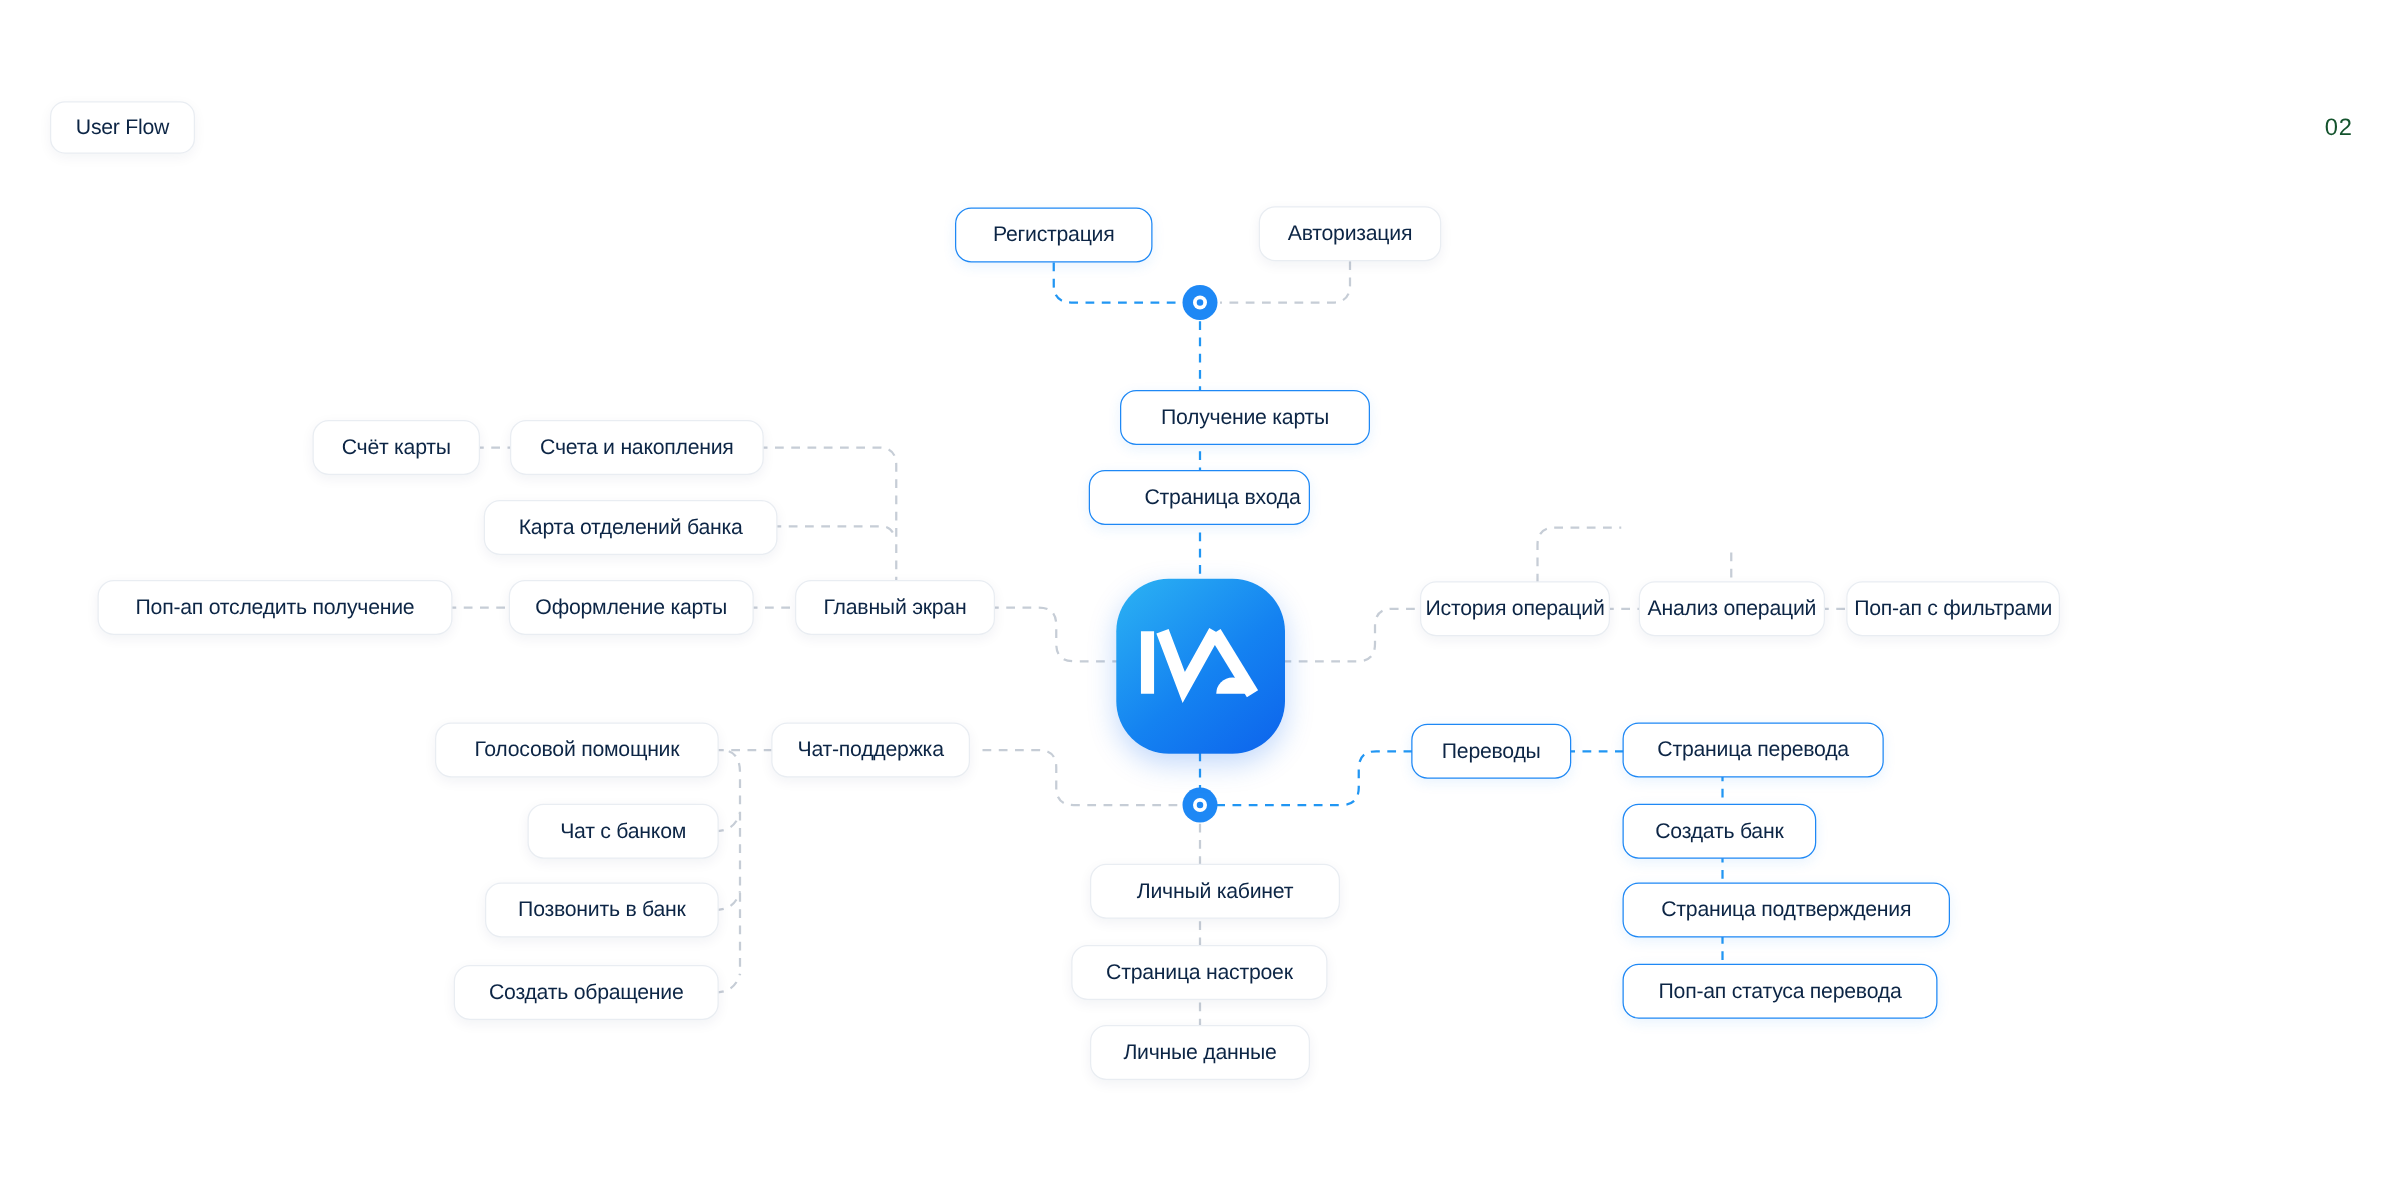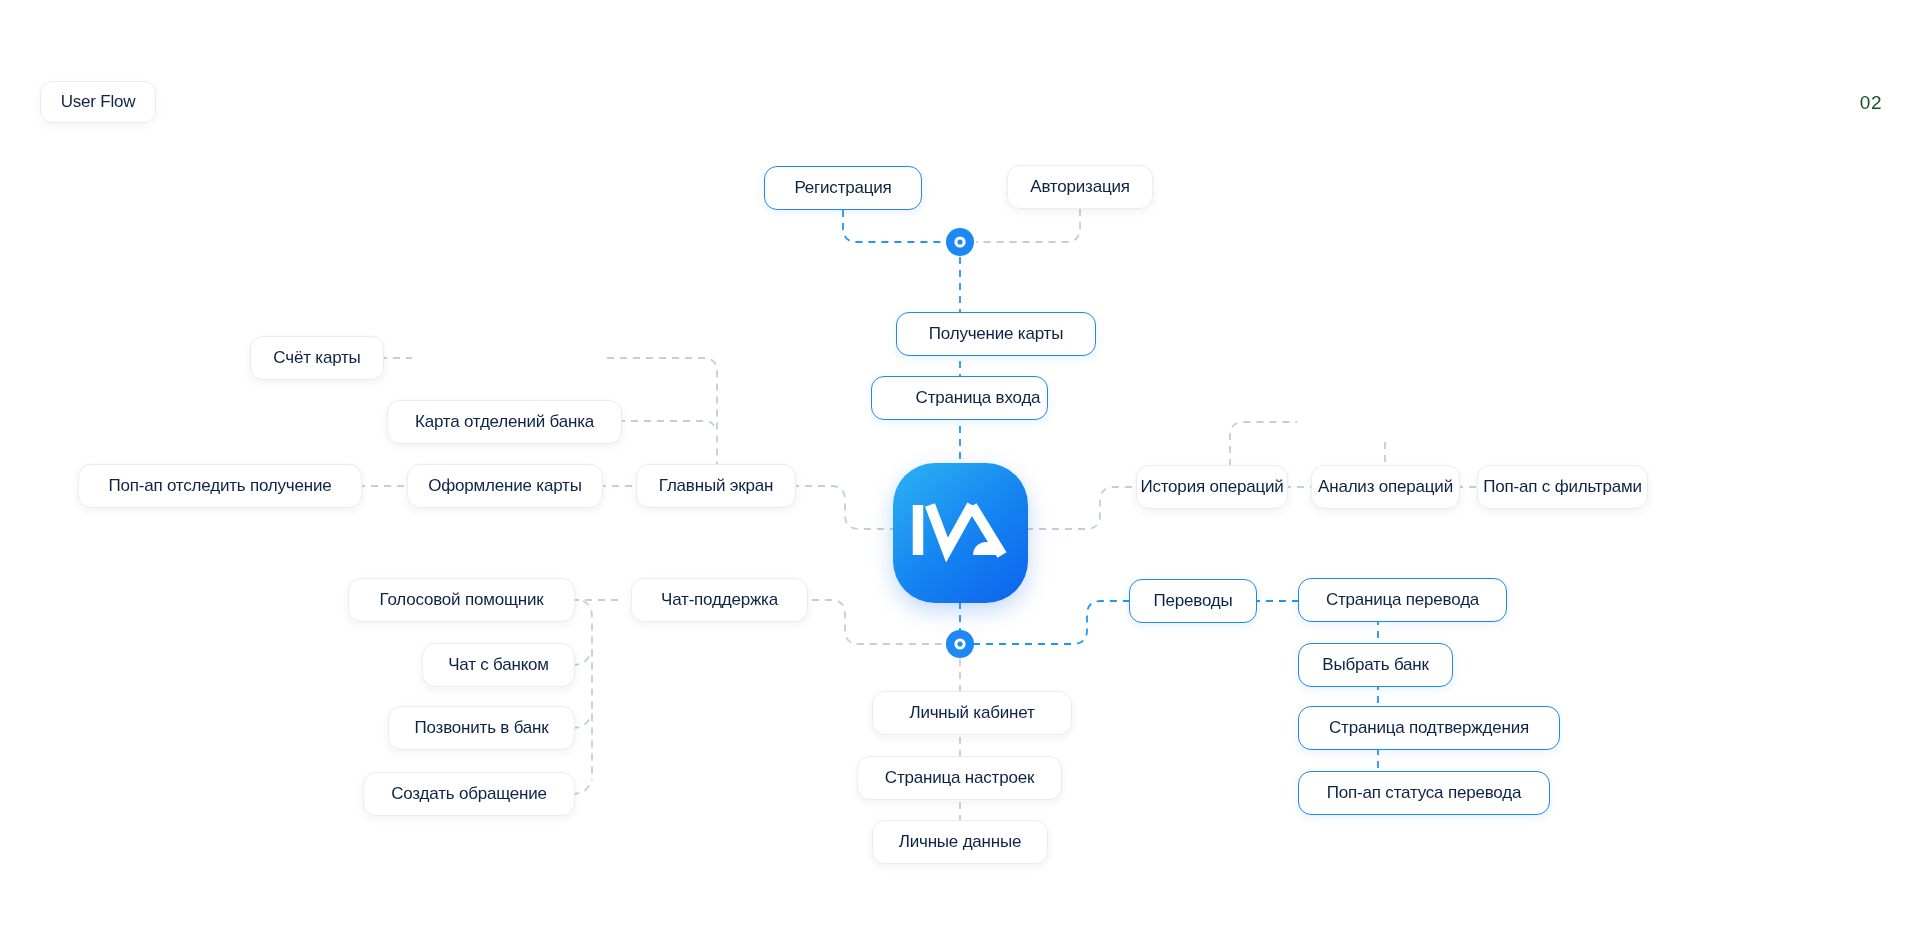--- a/index.html
+++ b/index.html
@@ -113,6 +113,7 @@
   <div class="node accent" style="left:871px;top:376px;width:177px;padding-left:45px;">Страница входа</div>
 
   <div class="node" style="left:250px;top:336px;width:134px;">Счёт карты</div>
+  <div class="node" style="left:408px;top:336px;width:203px;">Счета и накопления</div>
   <div class="node" style="left:387px;top:400px;width:235px;">Карта отделений банка</div>
   <div class="node" style="left:78px;top:464px;width:284px;">Поп-ап отследить получение</div>
   <div class="node" style="left:407px;top:464px;width:196px;">Оформление карты</div>

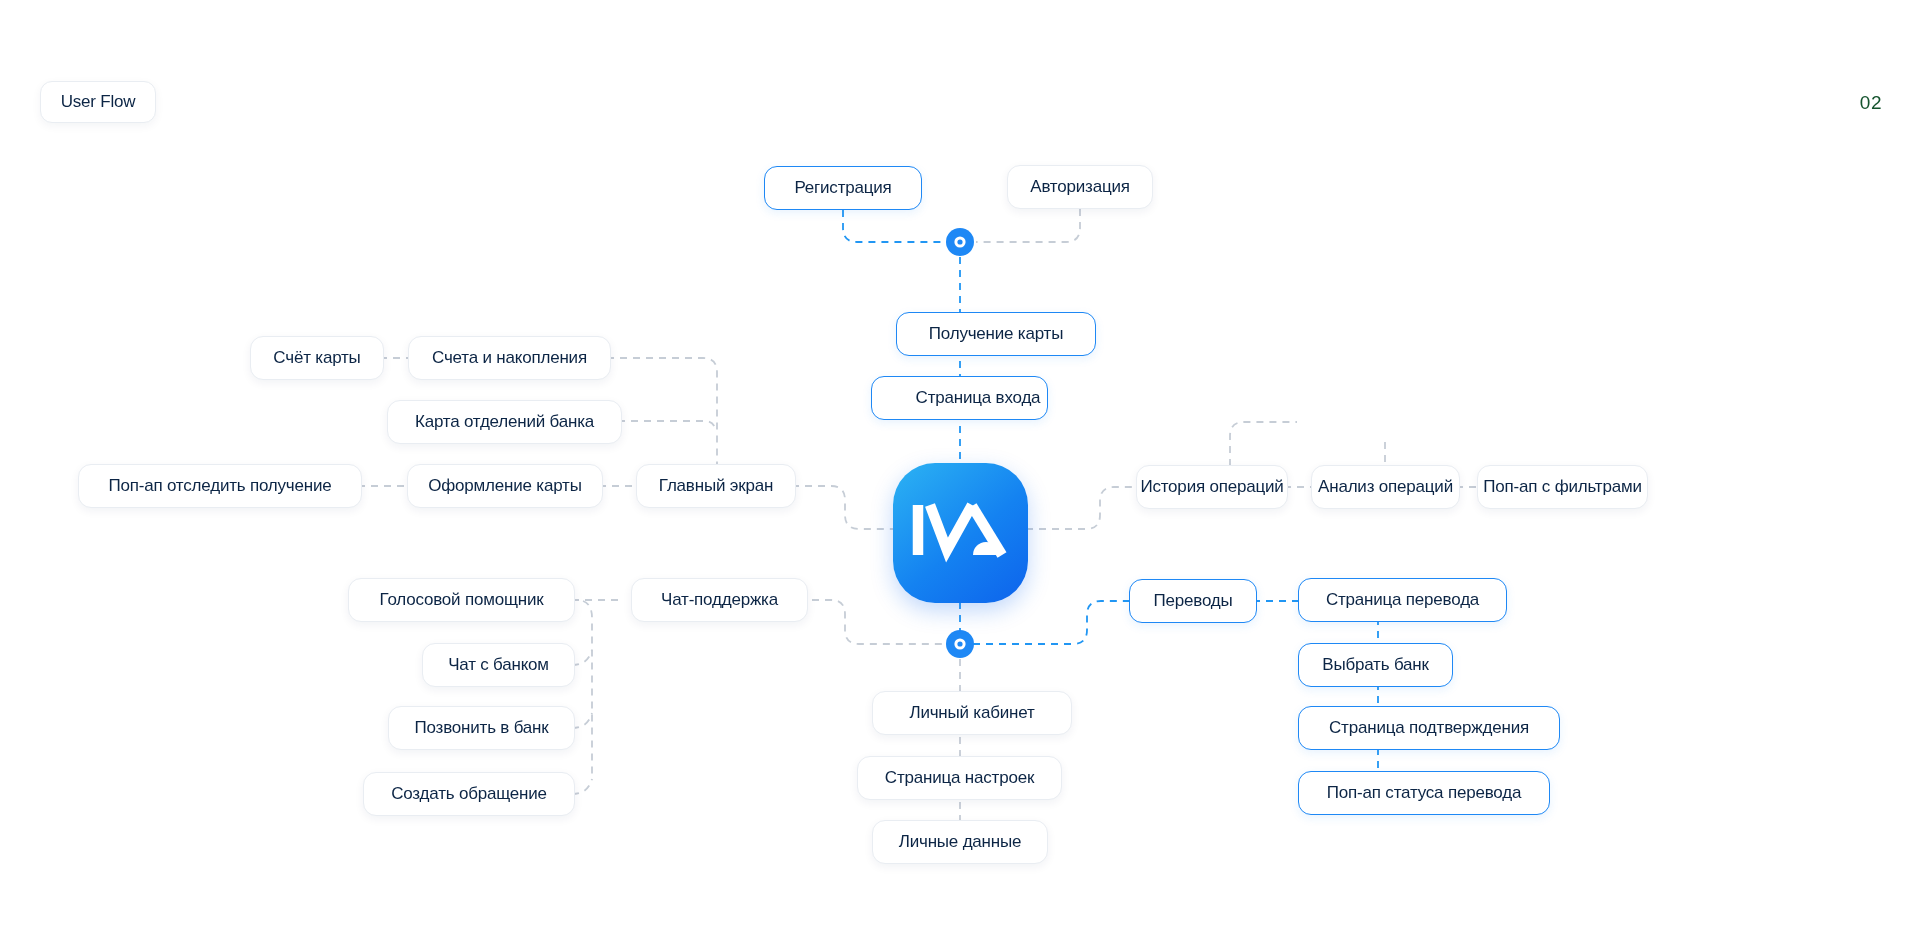--- a/index.html
+++ b/index.html
@@ -124,7 +124,7 @@
   <div class="node" style="left:1477px;top:465px;width:171px;">Поп-ап с фильтрами</div>
 
   <div class="node" style="left:348px;top:578px;width:227px;">Голосовой помощник</div>
-  <div class="node" style="left:617px;top:578px;width:177px;margin-left:14px;">Чат-поддержка</div>
+  <div class="node" style="left:617px;top:578px;width:159px;">Чат-поддержка</div>
   <div class="node" style="left:422px;top:643px;width:153px;">Чат с банком</div>
   <div class="node" style="left:388px;top:706px;width:187px;">Позвонить в банк</div>
   <div class="node" style="left:363px;top:772px;width:212px;">Создать обращение</div>

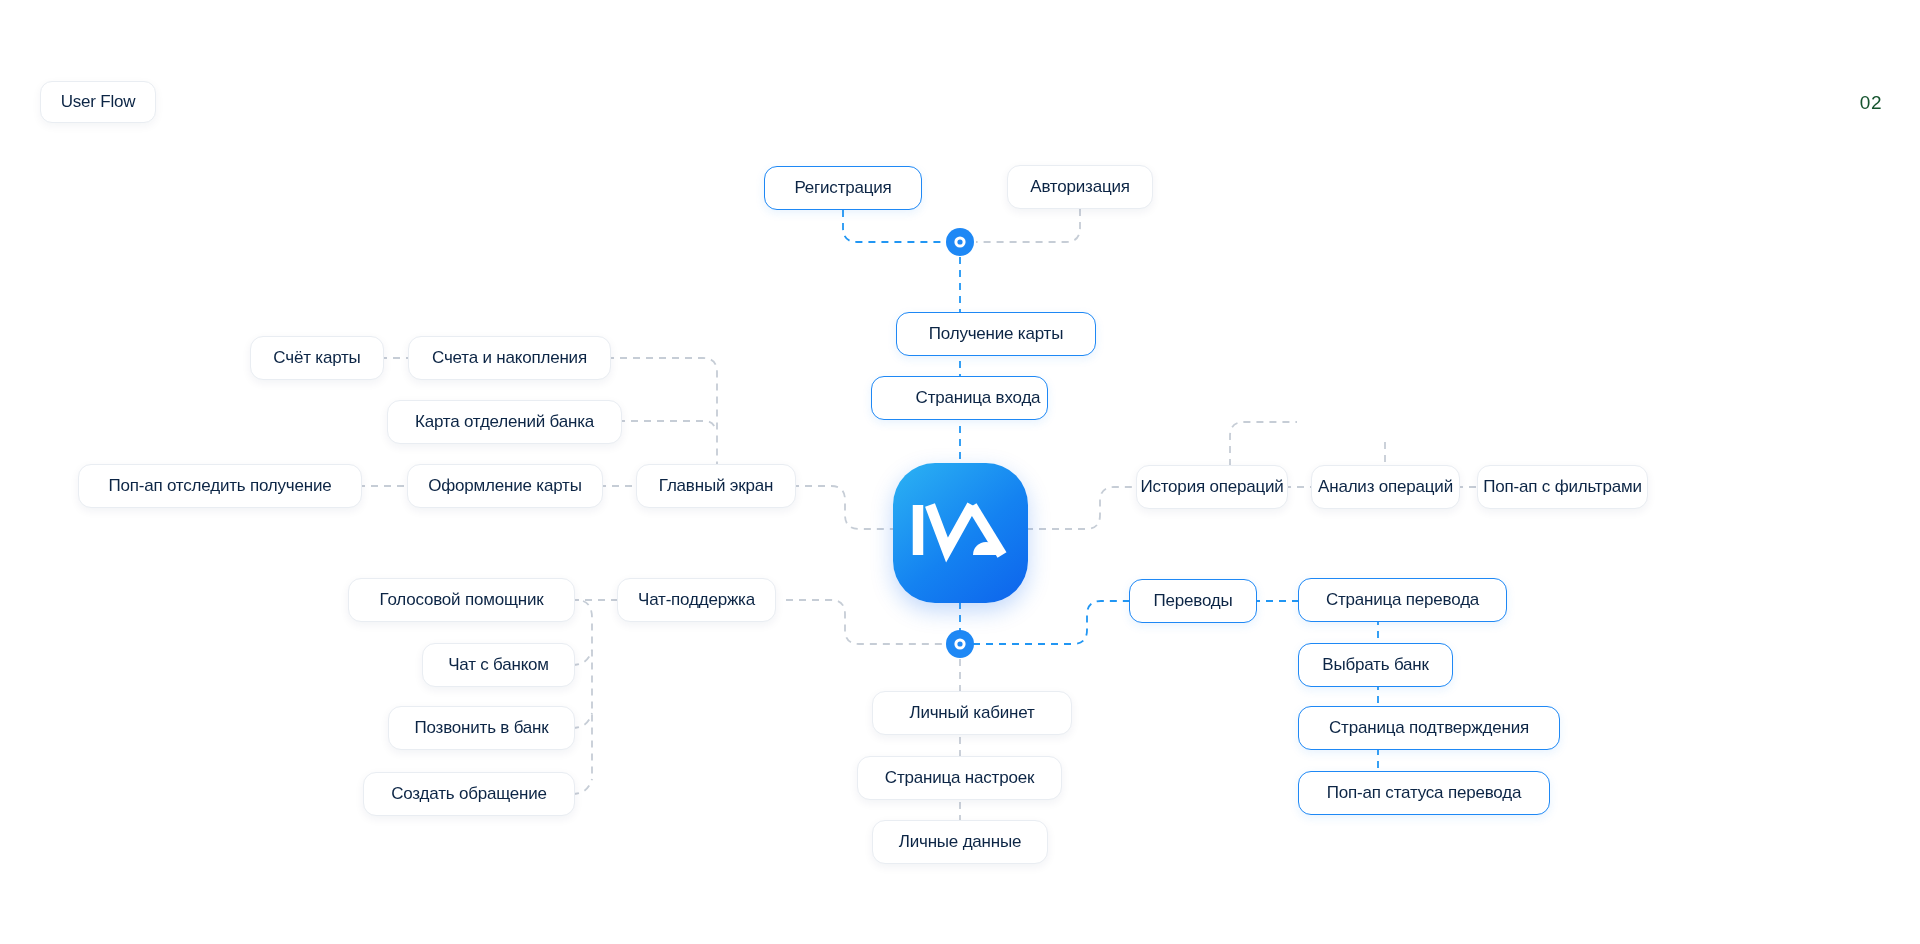--- a/index.html
+++ b/index.html
@@ -131,7 +131,7 @@
 
   <div class="node accent" style="left:1129px;top:579px;width:128px;">Переводы</div>
   <div class="node accent" style="left:1298px;top:578px;width:209px;">Страница перевода</div>
-  <div class="node accent" style="left:1298px;top:643px;width:155px;">Выбрать банк</div>
+  <div class="node accent" style="left:1298px;top:643px;width:155px;">Создать банк</div>
   <div class="node accent" style="left:1298px;top:706px;width:262px;">Страница подтверждения</div>
   <div class="node accent" style="left:1298px;top:771px;width:252px;">Поп-ап статуса перевода</div>
 

